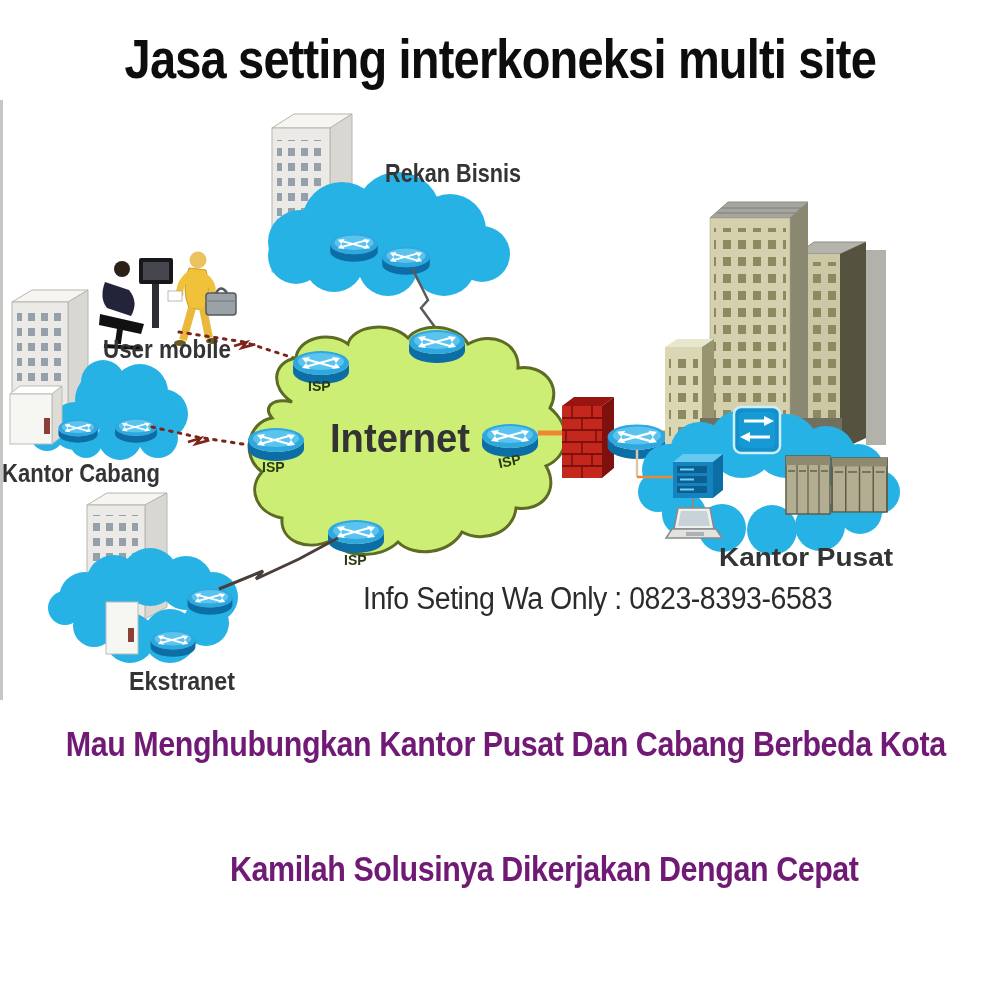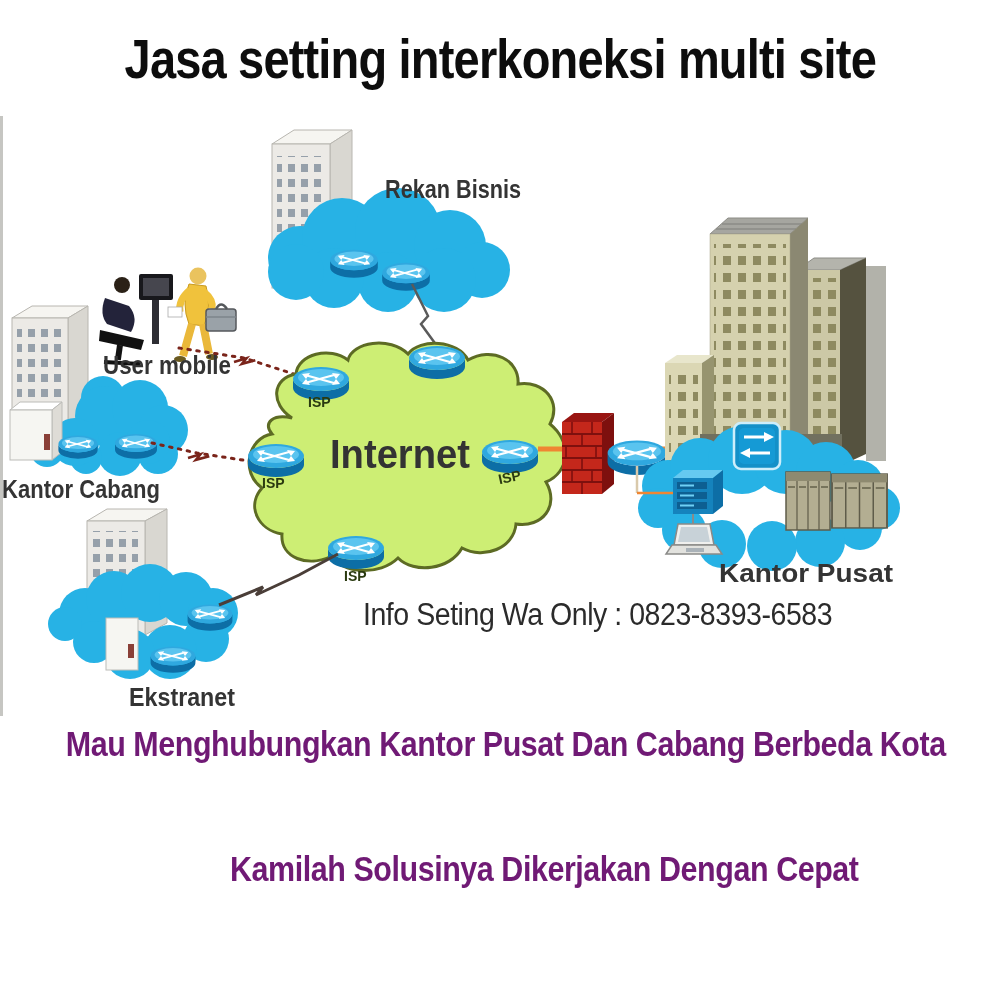--- a/index.html
+++ b/index.html
@@ -12,7 +12,7 @@
   .squeeze { display:inline-block; transform:scaleX(.84); transform-origin:center;
              letter-spacing:-1px; }
 
-  .diagram { position:absolute; top:116px; left:0; width:1000px; height:600px; }
+  .diagram { position:absolute; top:100px; left:0; width:1000px; height:600px; }
   .diagram svg { position:absolute; top:0; left:0; }
 
   .info-line { position:absolute; top:481px; left:363px; font-size:31px; font-weight:400;

